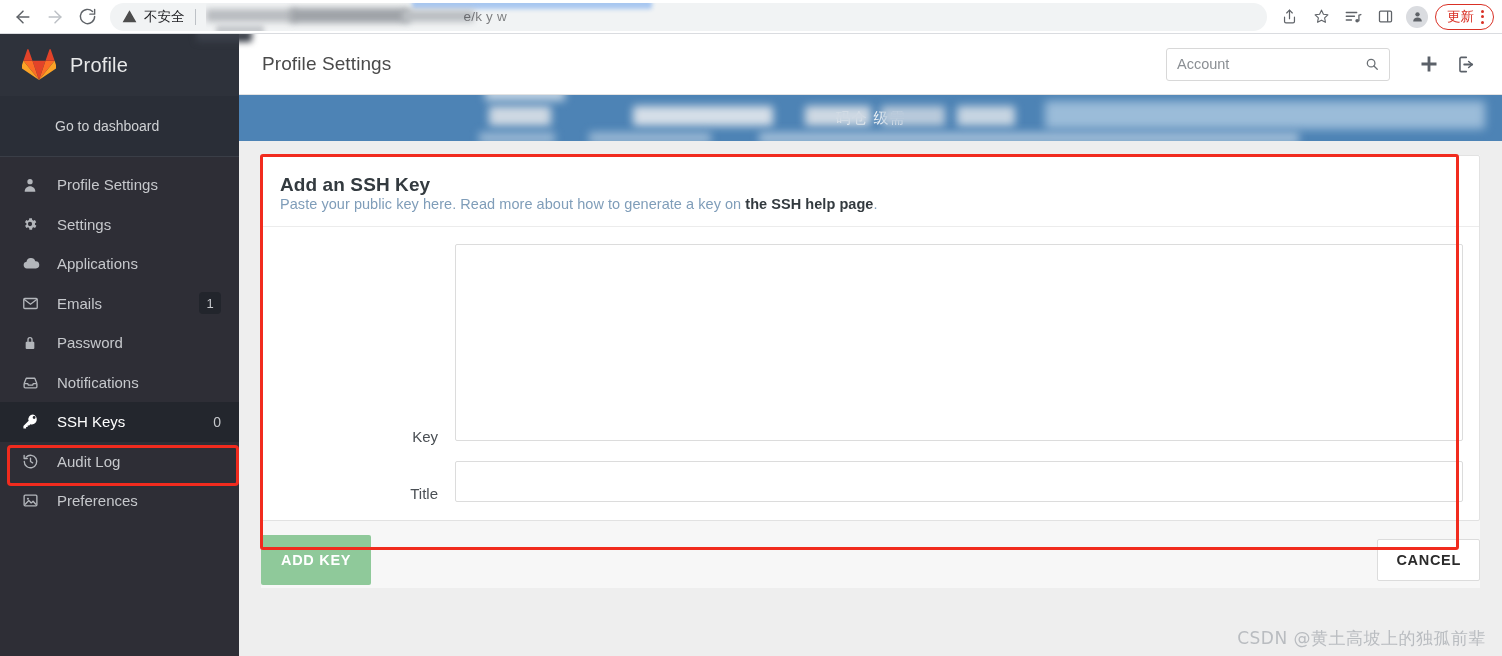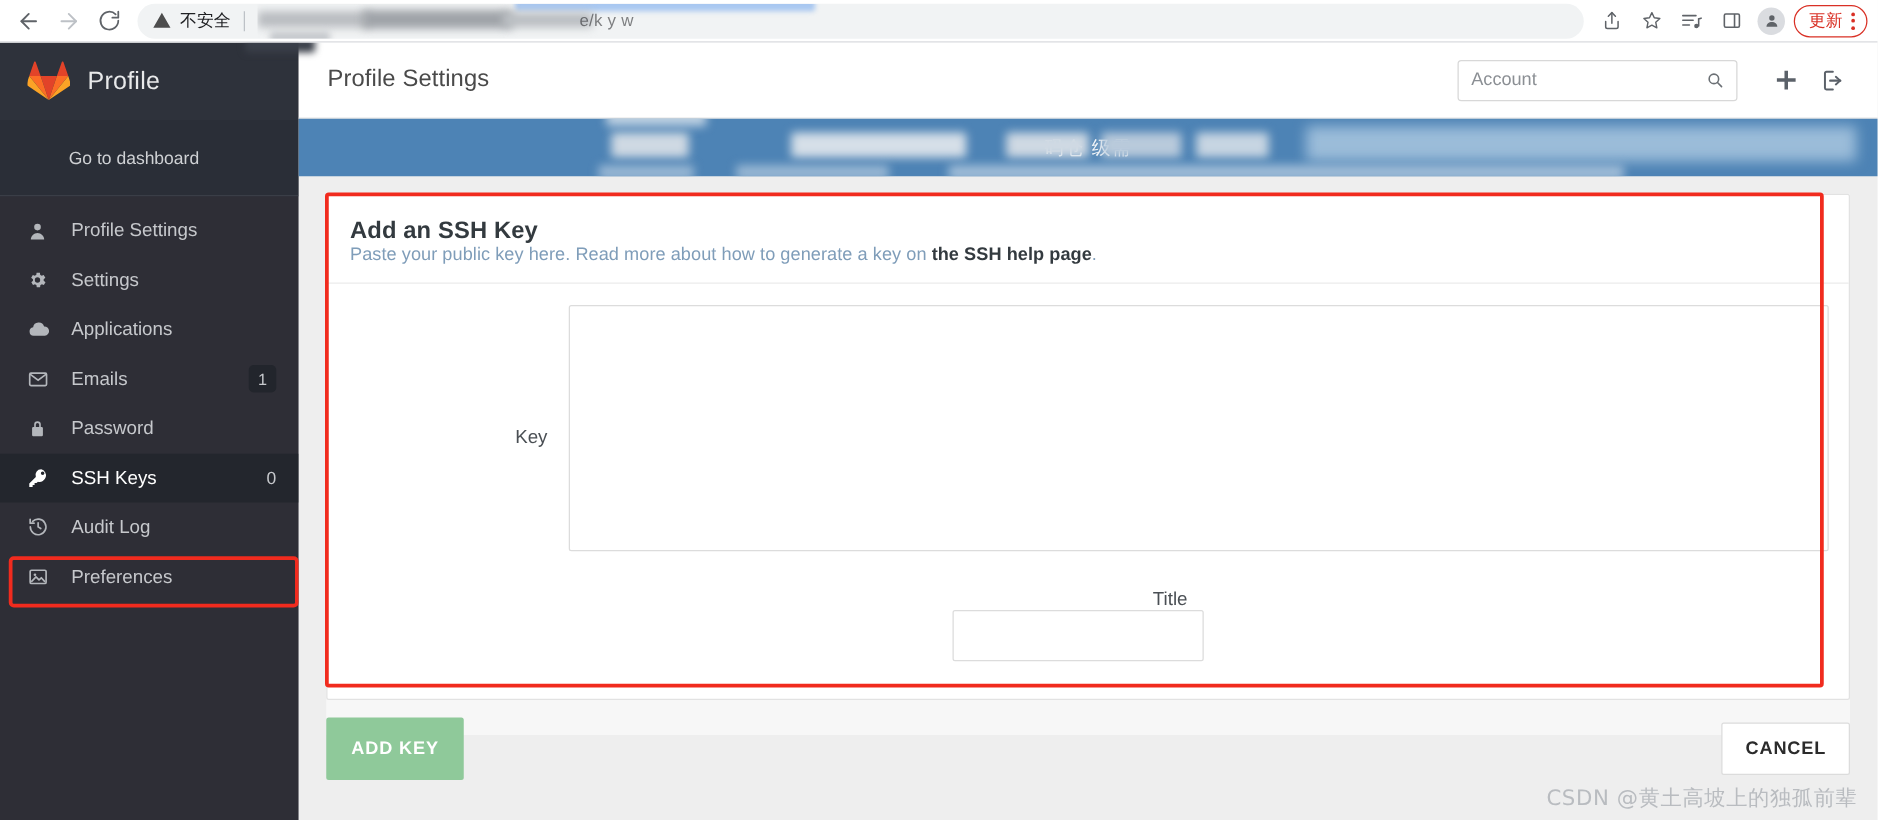--- a/index.html
+++ b/index.html
@@ -435,6 +435,16 @@
       <span class="lbl">Password</span>
     </div>
 
+    <div class="nav-item">
+      <span class="ic">
+        <svg width="17" height="17" viewBox="0 0 24 24" fill="none" stroke="currentColor" stroke-width="1.9" stroke-linejoin="round">
+            <path d="M3 13.5V18a1.5 1.5 0 0 0 1.5 1.5h15A1.5 1.5 0 0 0 21 18v-4.5"></path>
+            <path d="M3 13.5 6 6h12l3 7.5"></path>
+            <path d="M3 13.5h5l1 2.2h6l1-2.2h5"></path>
+          </svg>
+      </span>
+      <span class="lbl">Notifications</span>
+    </div>
 
     <div class="nav-item active">
       <span class="ic">

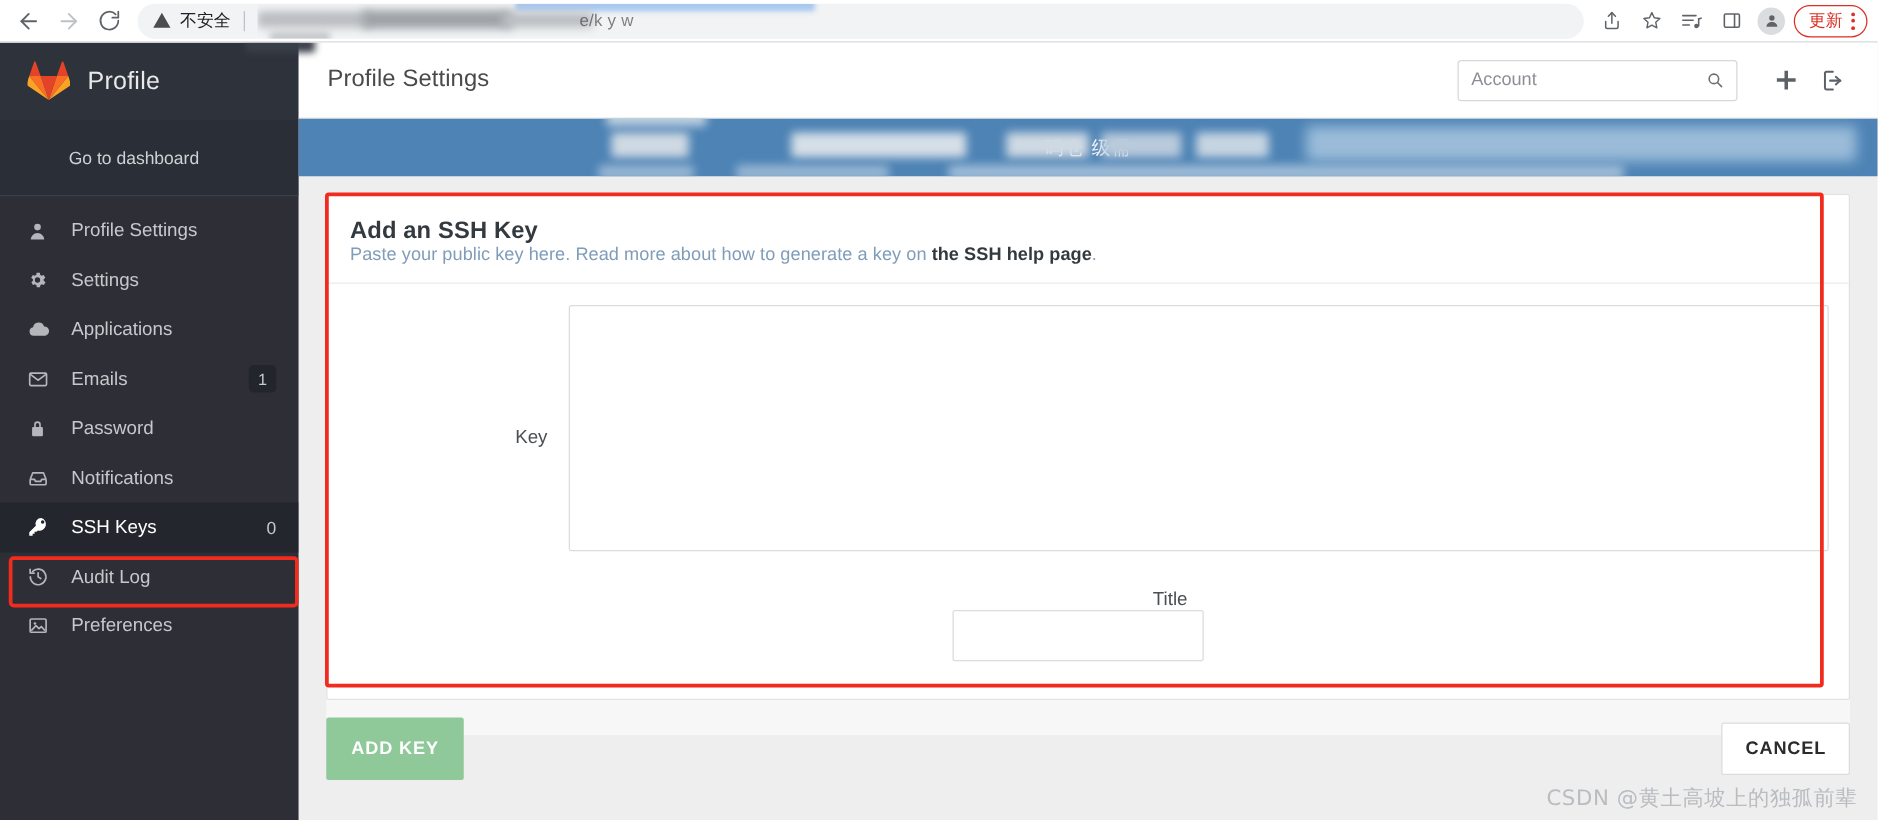--- a/index.html
+++ b/index.html
@@ -208,7 +208,7 @@
   .panel-desc .lnk { color: #333a3f; font-weight: bold; }
   .panel-body { border-top: 1px solid #ececec; padding: 17px 0 12px 0; }
 
-  .form-row { display: flex; align-items: center; margin-bottom: 16px; }
+  .form-row { display: flex; align-items: flex-end; margin-bottom: 16px; }
   .form-row:last-child { margin-bottom: 18px; flex-direction: column; }
   .form-label {
     width: 193px; text-align: right; padding-right: 17px; padding-top: 9px;

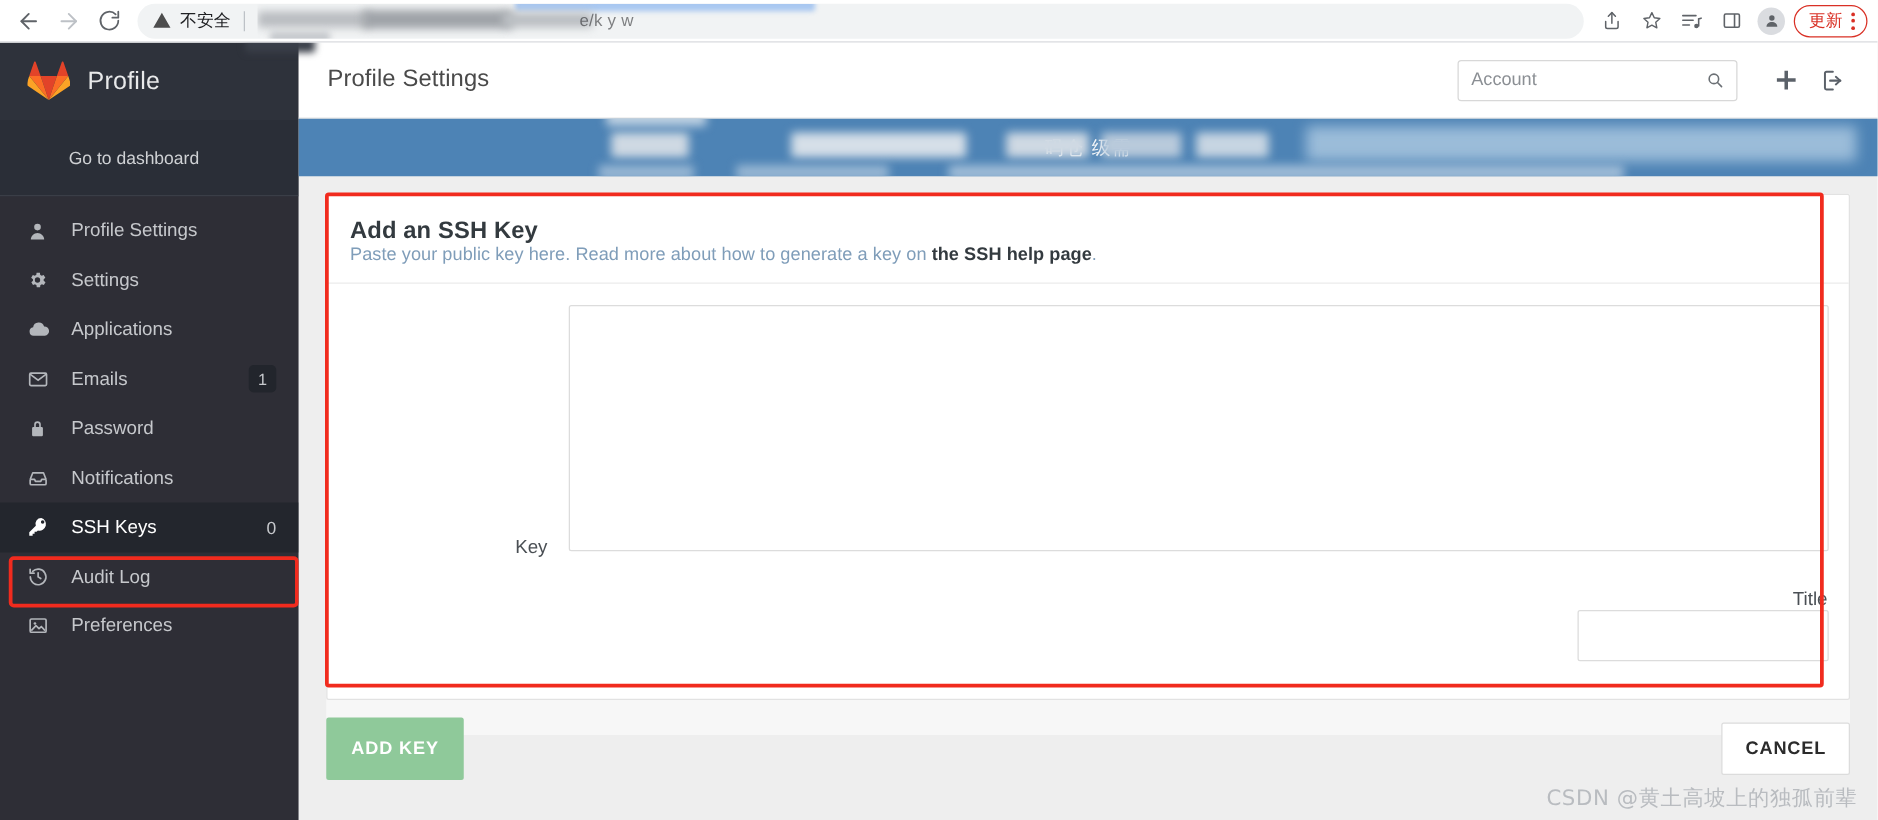--- a/index.html
+++ b/index.html
@@ -209,7 +209,7 @@
   .panel-body { border-top: 1px solid #ececec; padding: 17px 0 12px 0; }
 
   .form-row { display: flex; align-items: flex-end; margin-bottom: 16px; }
-  .form-row:last-child { margin-bottom: 18px; flex-direction: column; }
+  .form-row:last-child { margin-bottom: 6px; }
   .form-label {
     width: 193px; text-align: right; padding-right: 17px; padding-top: 9px;
     font-size: 15px; color: #4a4f54;

